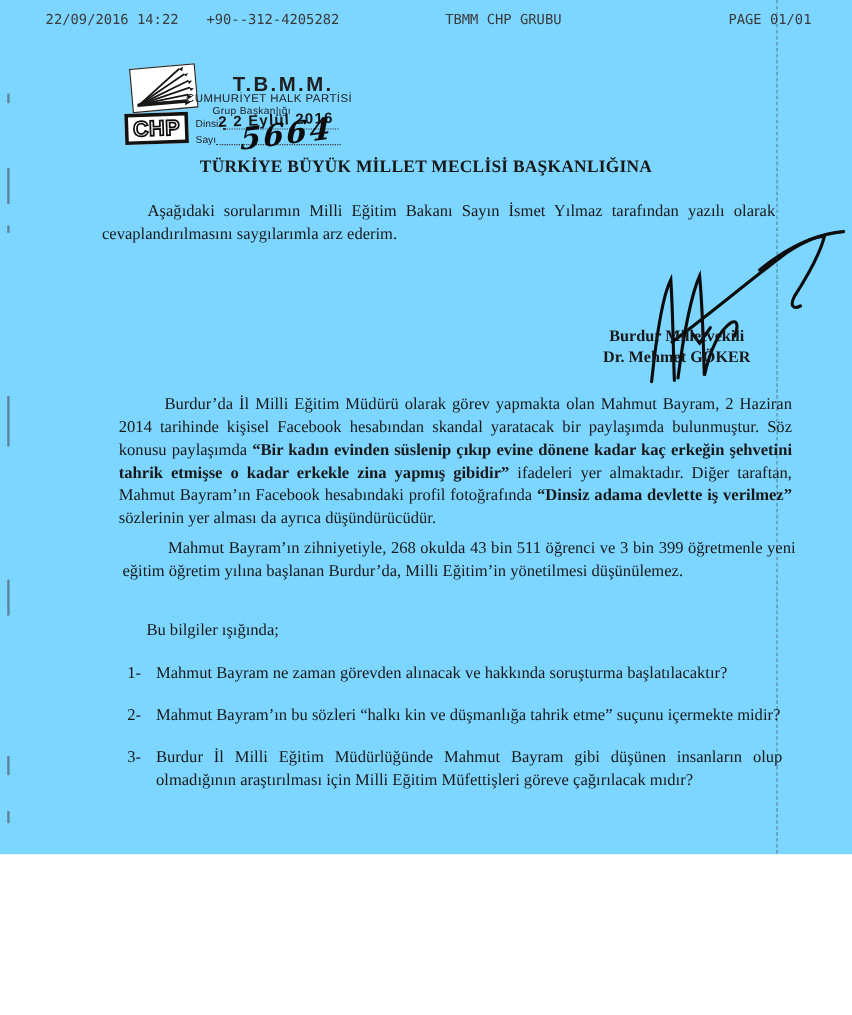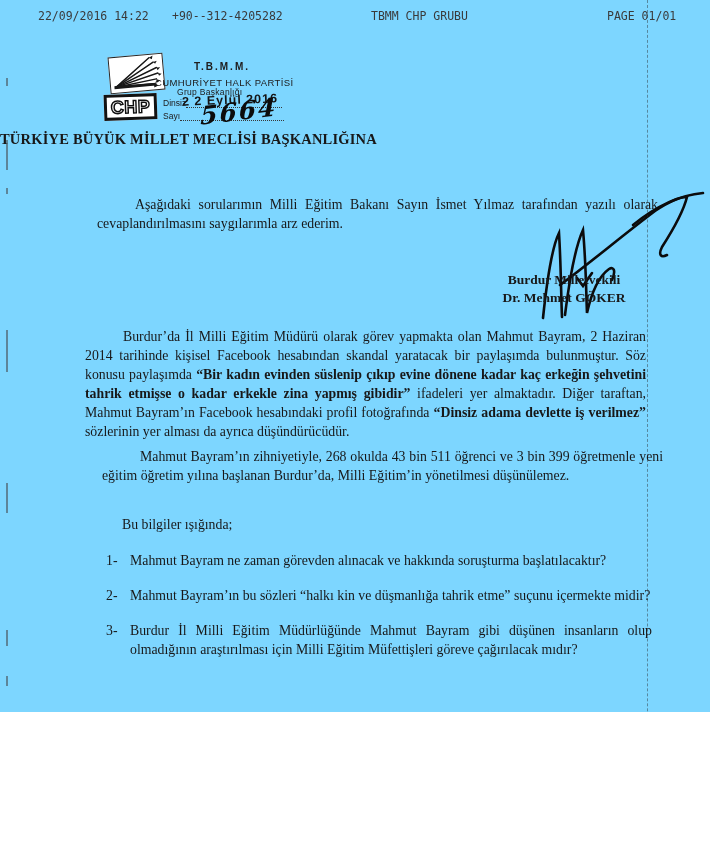--- a/index.html
+++ b/index.html
@@ -30,7 +30,7 @@
     display: flex; align-items: center; justify-content: center; background: #fff; }
   .logo-chp span { font-weight: 900; font-size: 18px; letter-spacing: .5px;
     color: transparent; -webkit-text-stroke: 1.5px #141414; line-height: 1; }
-  .tbmm  { position: absolute; top: 7px;  left: 90px; font-weight: 700; font-size: 10px; letter-spacing: 2px; text-align: right; }
+  .tbmm  { position: absolute; top: 7px;  left: 90px; font-weight: 700; font-size: 17px; letter-spacing: 2px; text-align: right; }
   .party { position: absolute; top: 23px; left: 51px; font-size: 9.5px; letter-spacing: .4px; }
   .office{ position: absolute; top: 33px; left: 73px; font-size: 8.5px; letter-spacing: .3px; }
   .lh-row { position: absolute; left: 59px; font-size: 8.5px; white-space: nowrap; }

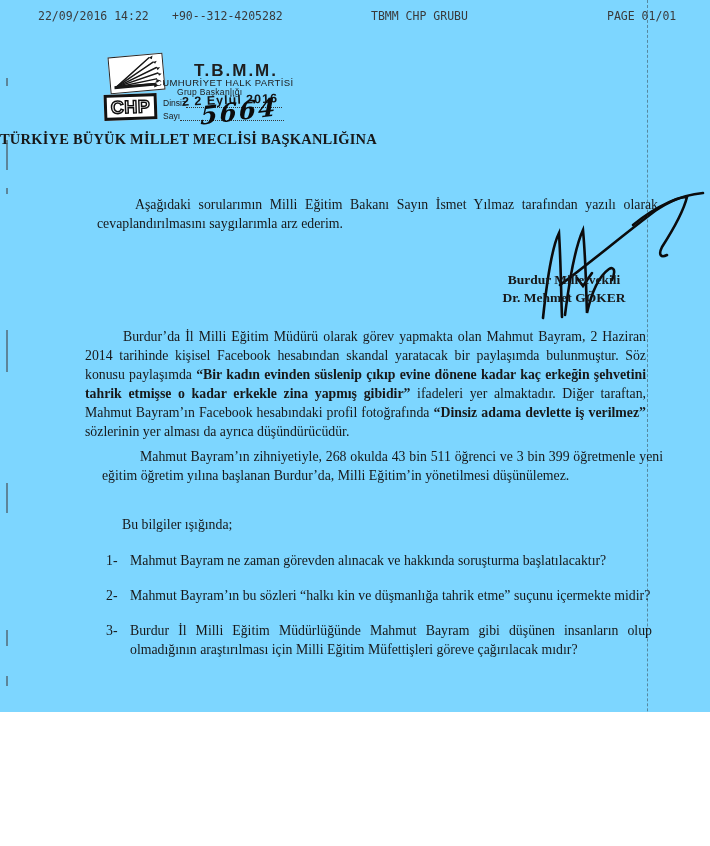--- a/index.html
+++ b/index.html
@@ -46,7 +46,7 @@
     letter-spacing: 2px; transform: rotate(-7deg) skewX(-8deg); color: #101010; }
 
   
-  .title { position: absolute; top: 131px; left: 0; width: 100%; 
+  .title { position: absolute; top: 131px; left: 0; width: 100%; text-align: center;
     font-weight: 700; font-size: 14.5px; letter-spacing: .2px; }
   .para { position: absolute; left: 85px; width: 561px; text-align: justify;
     font-size: 13.8px; line-height: 19px; }

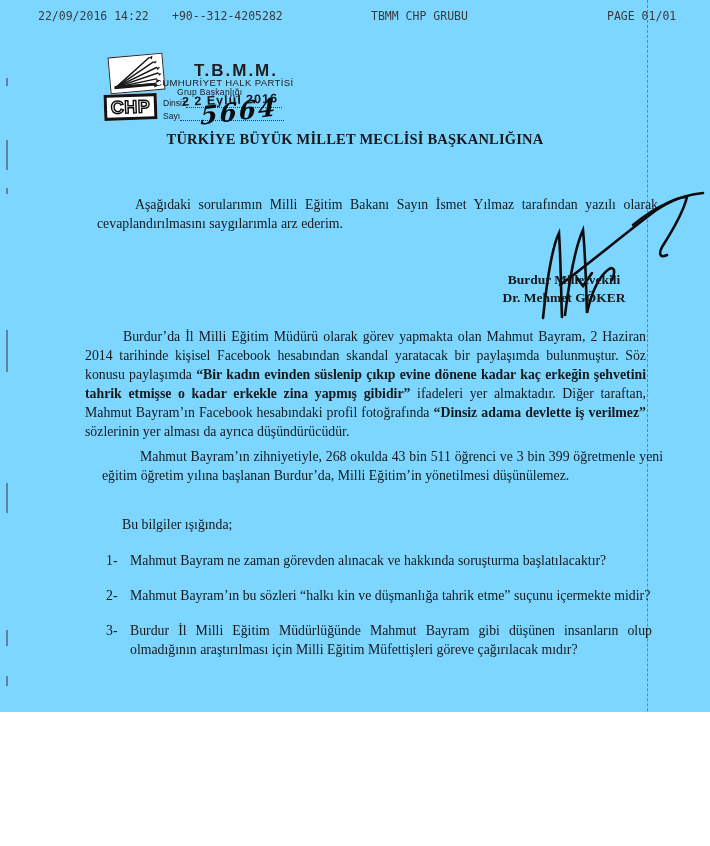--- a/index.html
+++ b/index.html
@@ -51,7 +51,7 @@
   .para { position: absolute; left: 85px; width: 561px; text-align: justify;
     font-size: 13.8px; line-height: 19px; }
   .indent { text-indent: 38px; }
-  .intro { top: 195px; margin-left: 12px; }
+  .intro { top: 166px; }
   .p2 { top: 327px; }
   .p3 { top: 447px; margin-left: 17px; }
   .lead { position: absolute; top: 517px; left: 122px; font-size: 13.8px; }

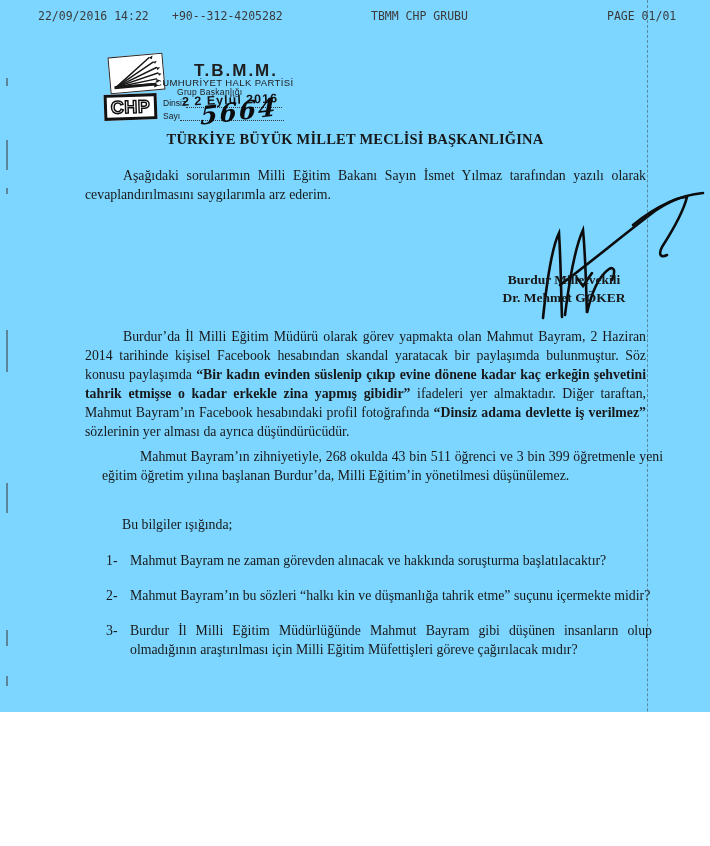--- a/index.html
+++ b/index.html
@@ -52,7 +52,7 @@
     font-size: 13.8px; line-height: 19px; }
   .indent { text-indent: 38px; }
   .intro { top: 166px; }
-  .p2 { top: 327px; }
+  .p2 { top: 327px; margin-left: 14px; }
   .p3 { top: 447px; margin-left: 17px; }
   .lead { position: absolute; top: 517px; left: 122px; font-size: 13.8px; }
   .bold { font-weight: 700; }

